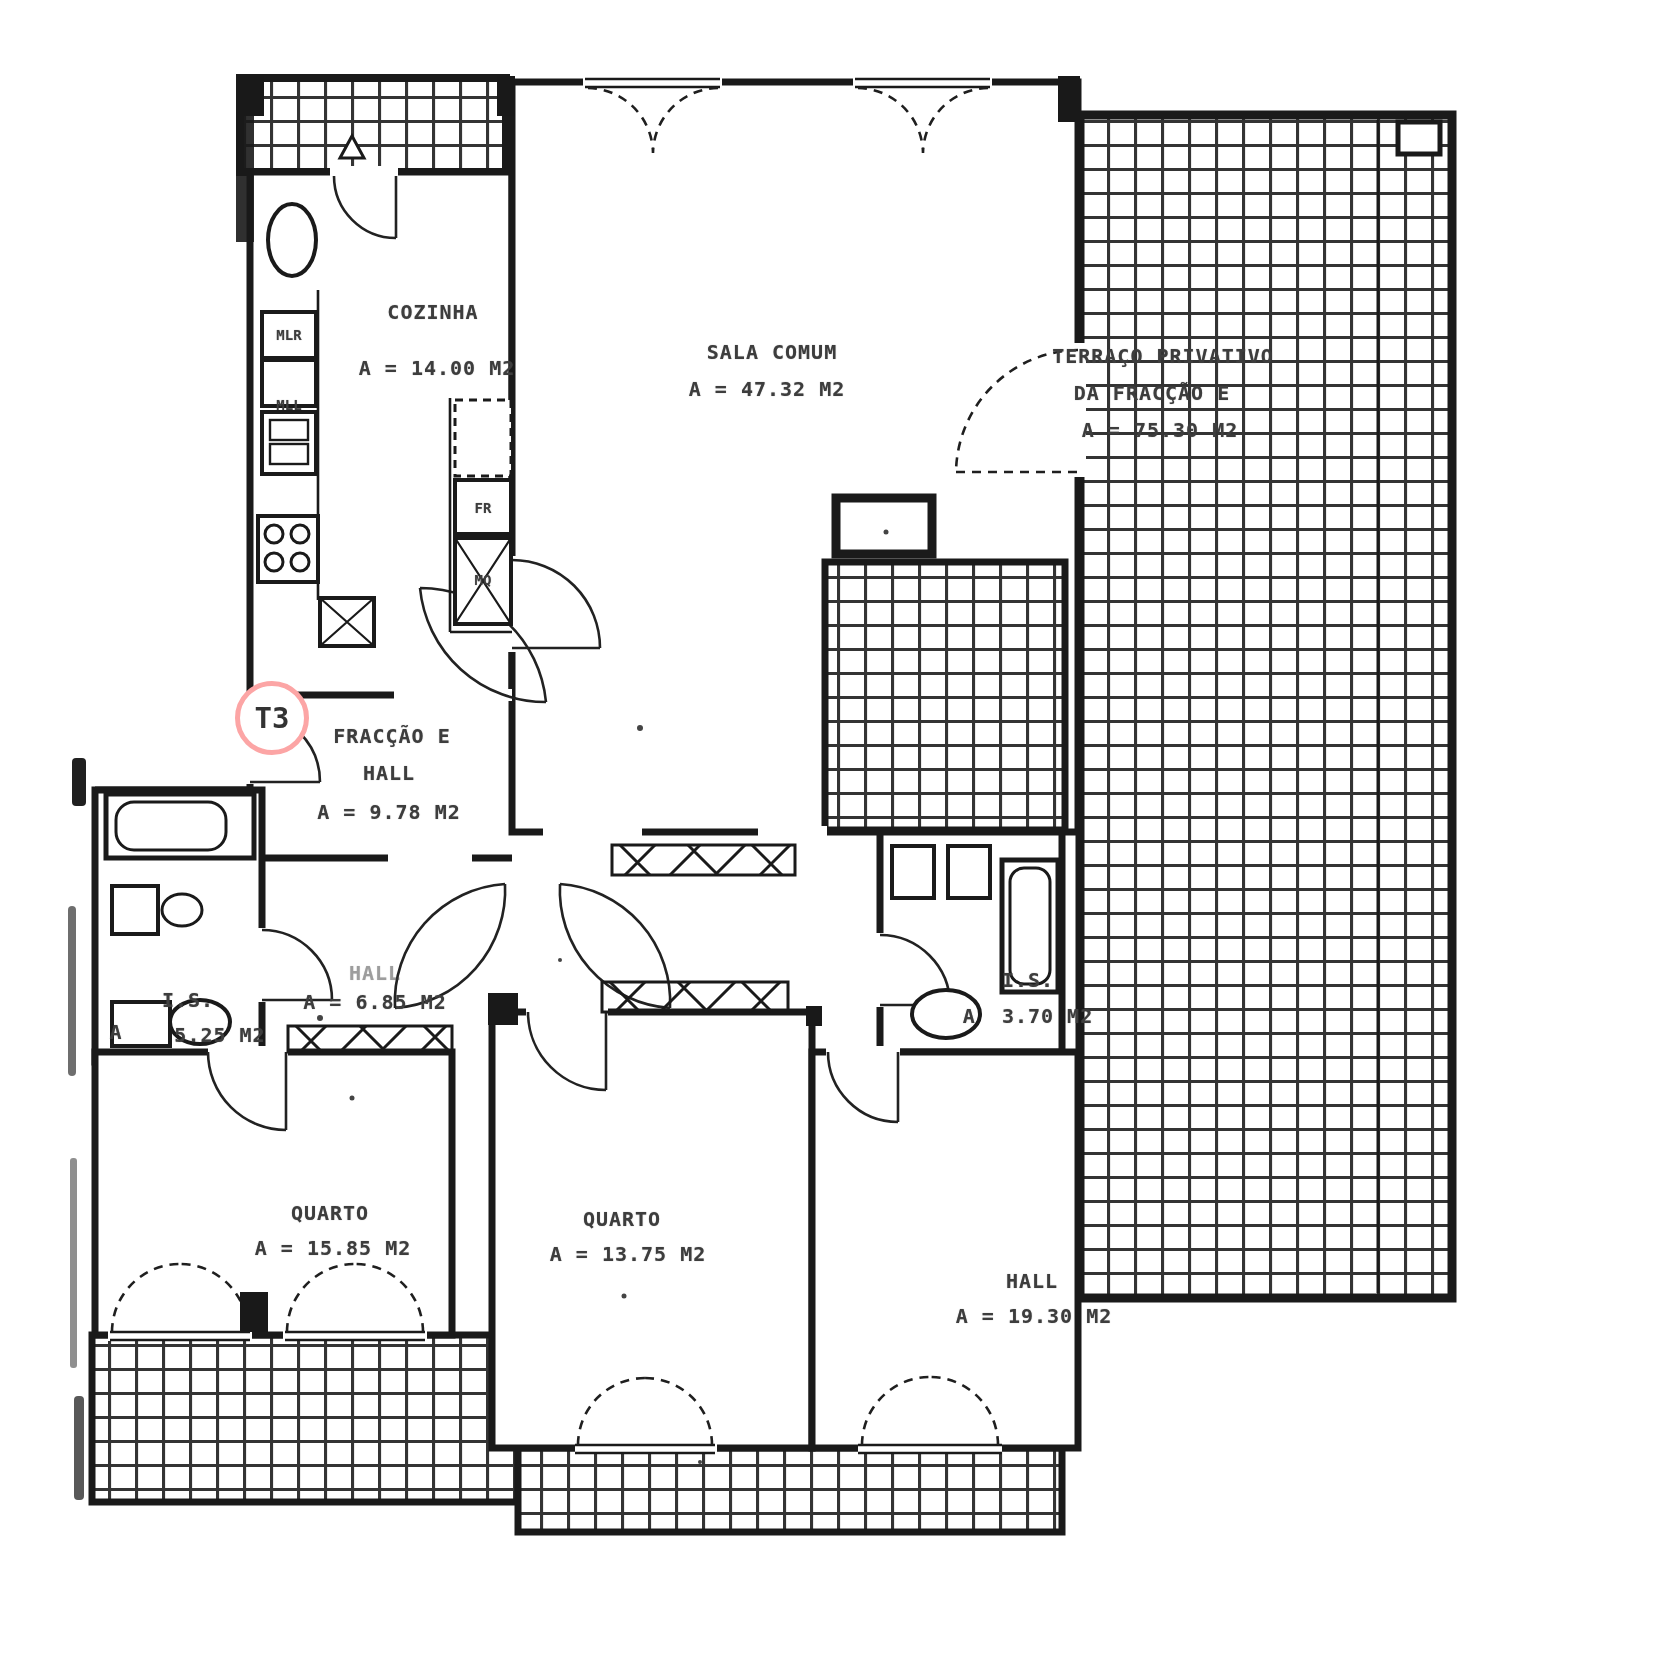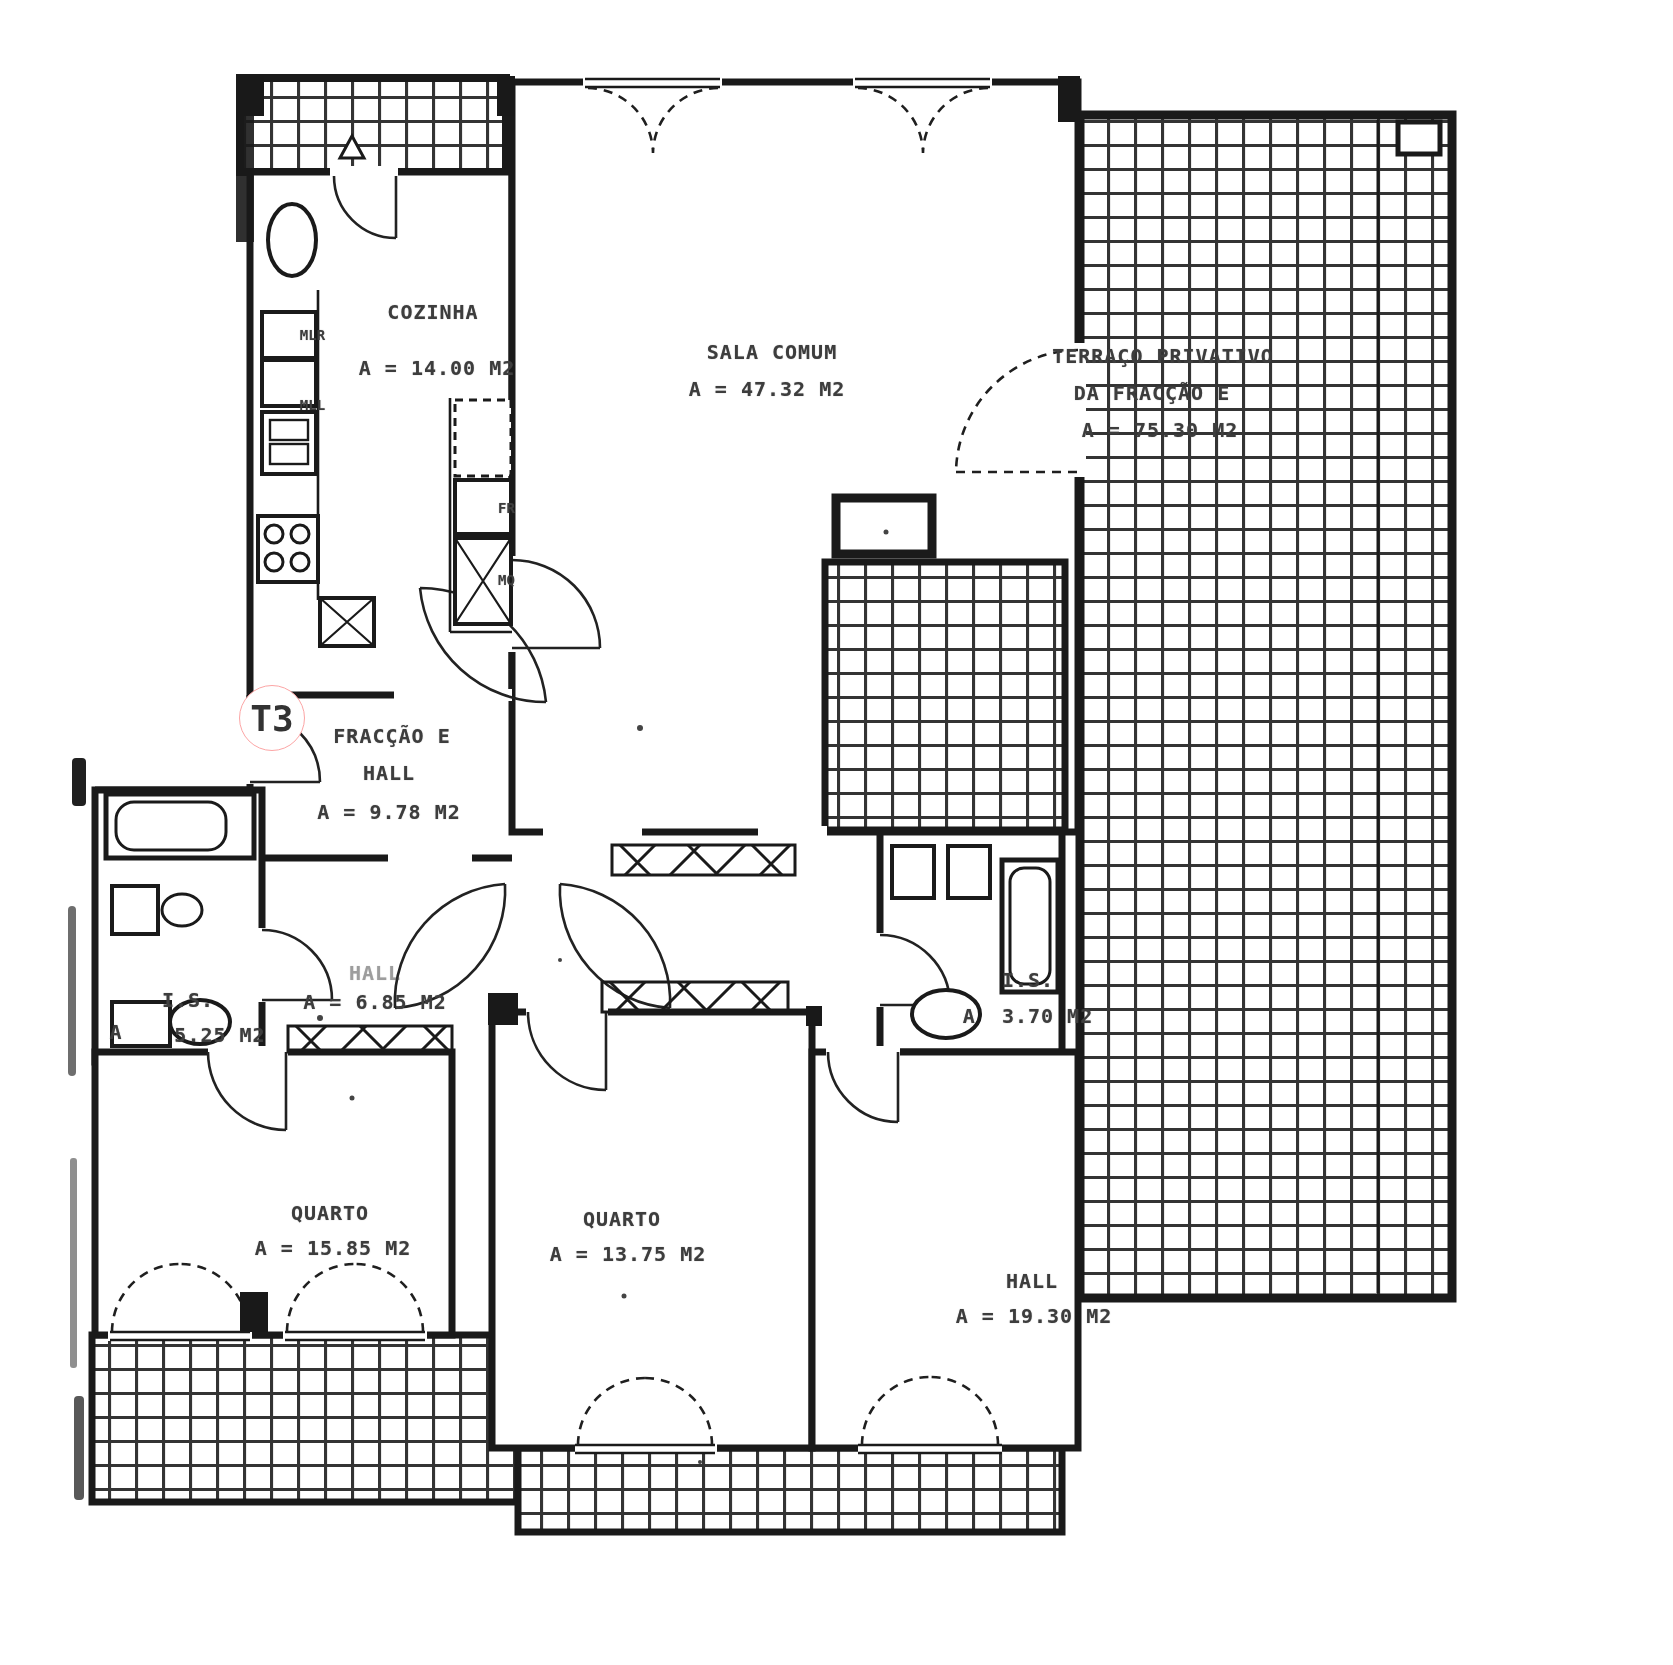--- a/index.html
+++ b/index.html
@@ -14,7 +14,7 @@
     font-size:20px;letter-spacing:1px;color:#3d3d3d;white-space:pre;
     text-shadow:0 0 1px rgba(70,70,70,.55);
   }
-  .lbl.small{font-size:14px;letter-spacing:0;padding-left:47px;}
+  .lbl.small{font-size:14px;letter-spacing:0;}
   .lbl.faded{opacity:.5;}
   .badge{
     position:absolute;width:64px;height:64px;border:1px solid #fca5a5;

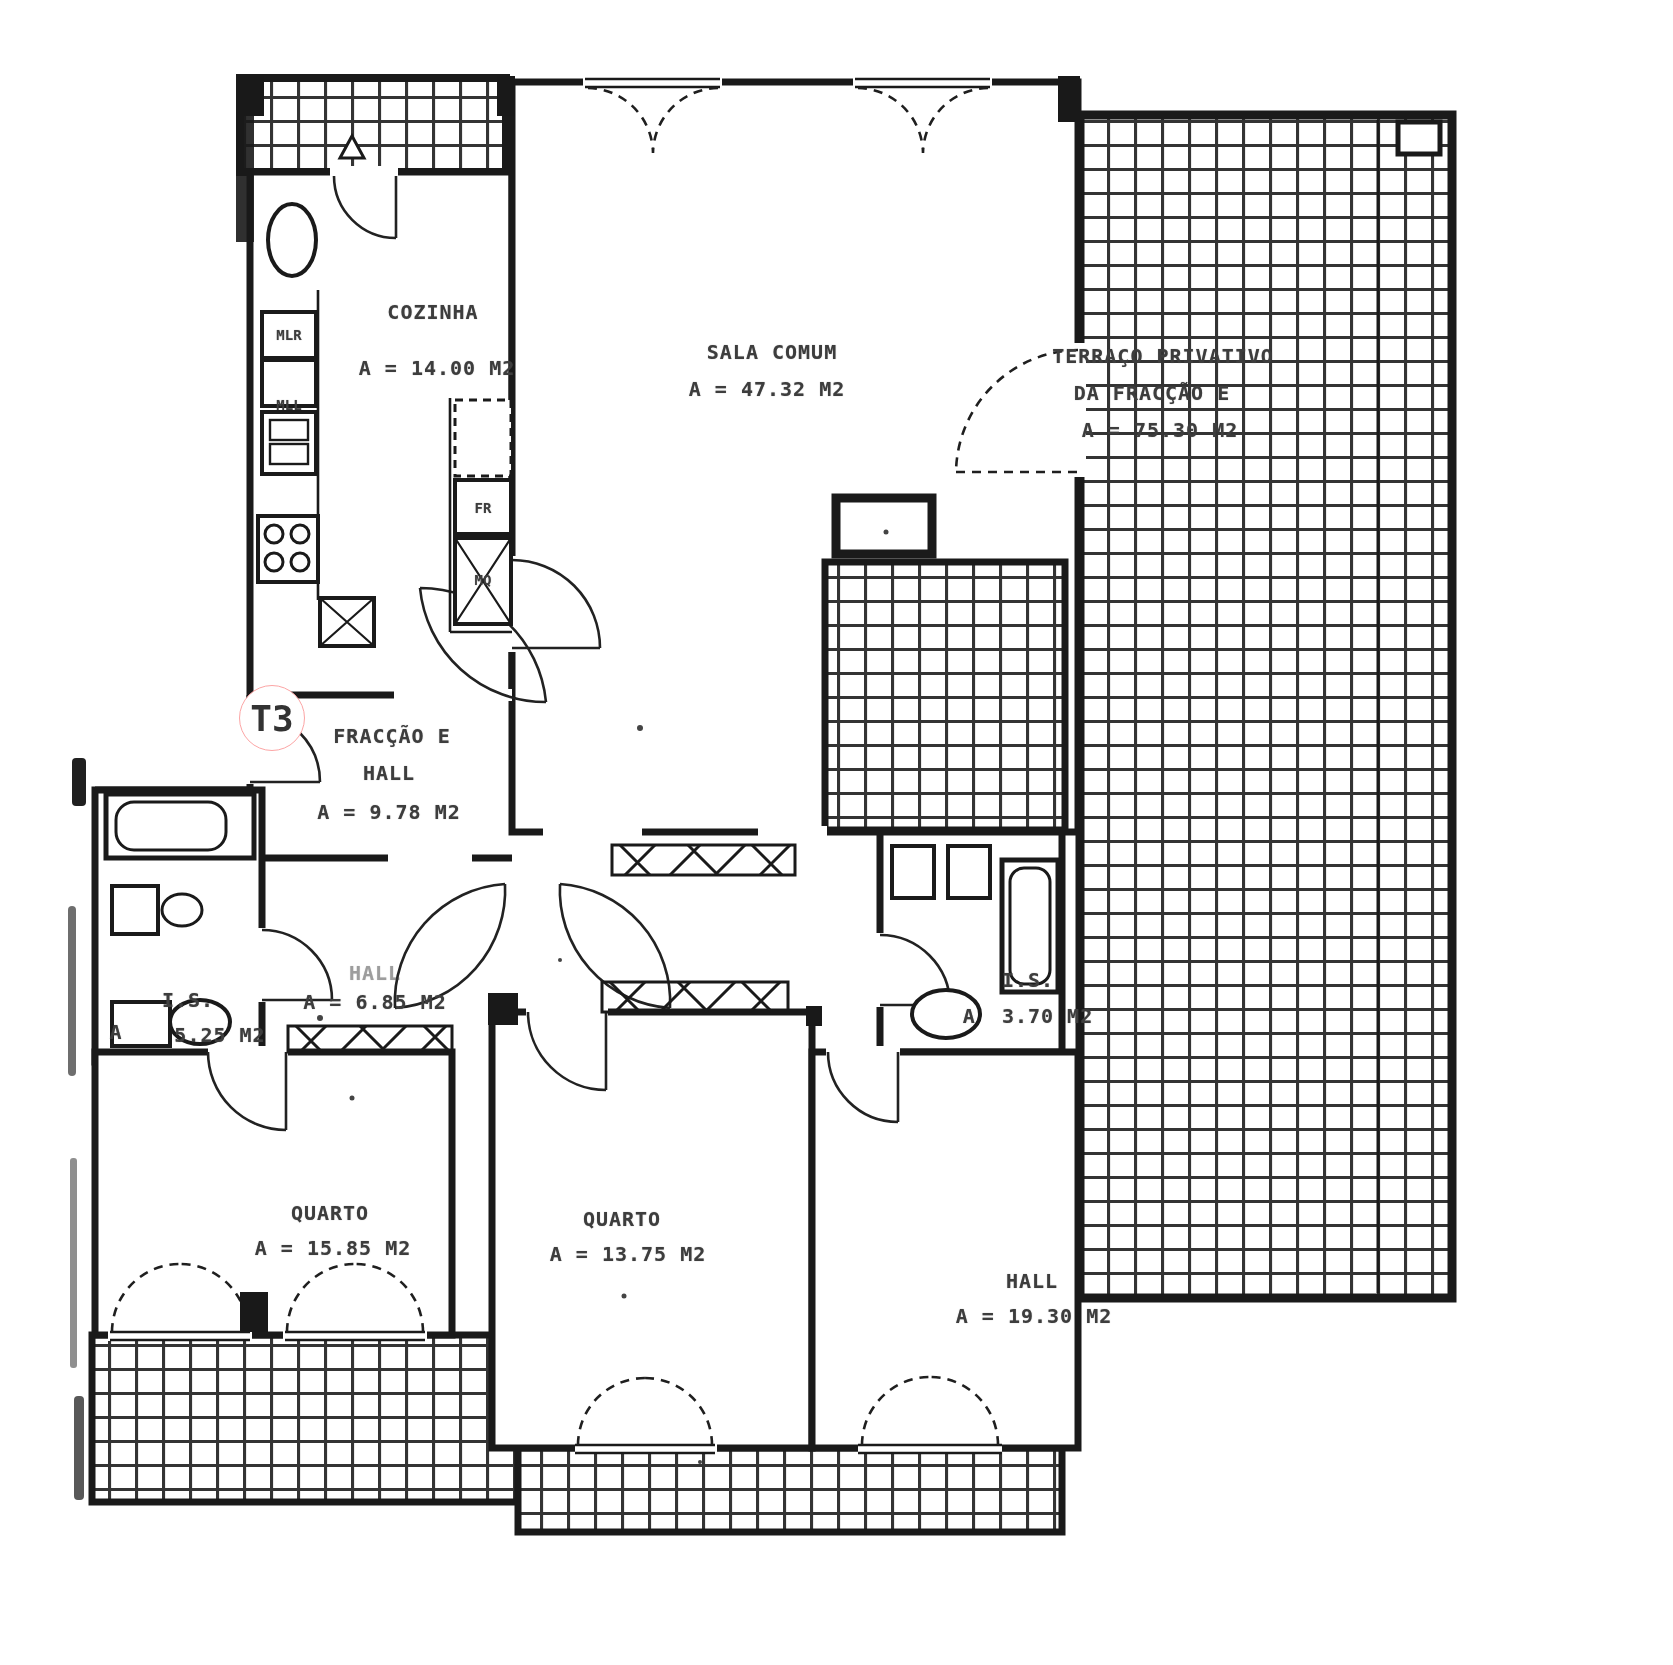--- a/index.html
+++ b/index.html
@@ -17,9 +17,9 @@
   .lbl.small{font-size:14px;letter-spacing:0;}
   .lbl.faded{opacity:.5;}
   .badge{
-    position:absolute;width:64px;height:64px;border:1px solid #fca5a5;
+    position:absolute;width:64px;height:64px;border:5px solid #fca5a5;
     border-radius:50%;display:flex;align-items:center;justify-content:center;
-    transform:translate(-50%,-50%);font-weight:700;font-size:36px;color:#333;
+    transform:translate(-50%,-50%);font-weight:700;font-size:29px;color:#333;
     letter-spacing:0;background:#fff;
   }
 </style>

